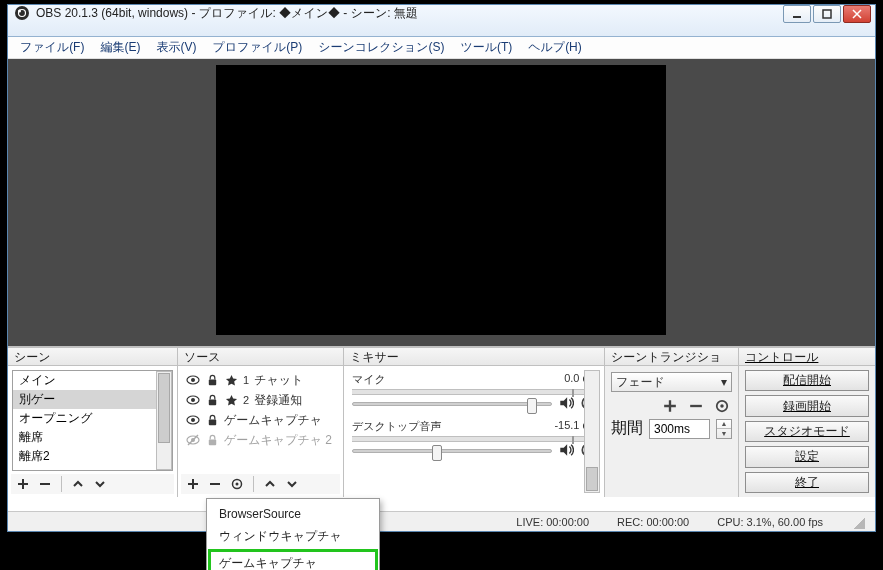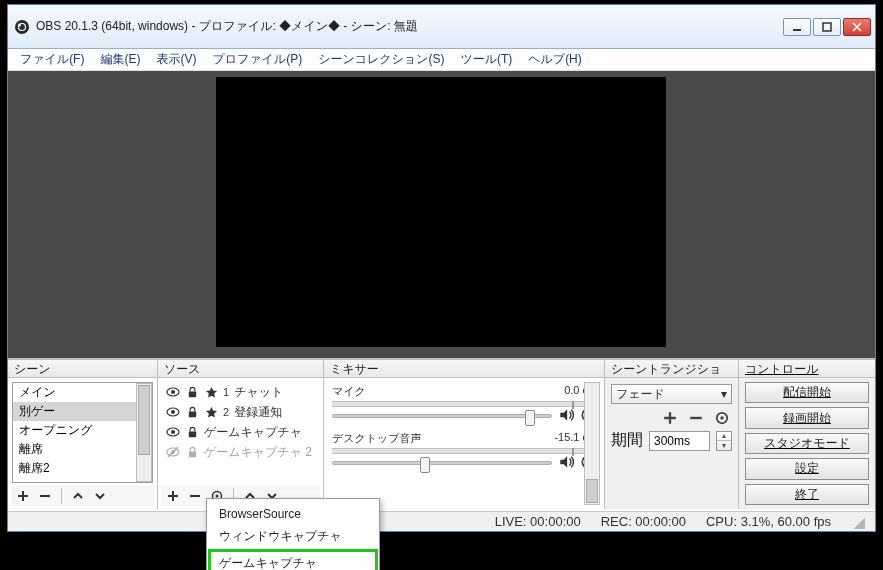--- a/index.html
+++ b/index.html
@@ -5,7 +5,7 @@
   * { box-sizing: border-box; margin: 0; padding: 0; }
   html, body { width: 883px; height: 570px; background: #000; font-family: "Meiryo", "MS PGothic", sans-serif; font-size: 12px; overflow: hidden; }
   .window { position: absolute; left: 7px; top: 4px; width: 869px; height: 528px; background: #fff; border: 1px solid #5a86b0; }
-  .titlebar { height: 44px; background: linear-gradient(#f3f8fe, #e1ecf8); border-bottom: 1px solid #94b2d0; display: flex; align-items: center; padding: 0 4px 0 6px; }
+  .titlebar { height: 32px; background: linear-gradient(#f3f8fe, #e1ecf8); border-bottom: 1px solid #94b2d0; display: flex; align-items: flex-start; padding: 0 4px 0 6px; }
   .titlebar .app-icon { width: 16px; height: 16px; margin-right: 6px; }
   .titlebar .title { flex: 1; color: #222; font-size: 12px; white-space: nowrap; }
   .win-btns { display: flex; gap: 2px; }

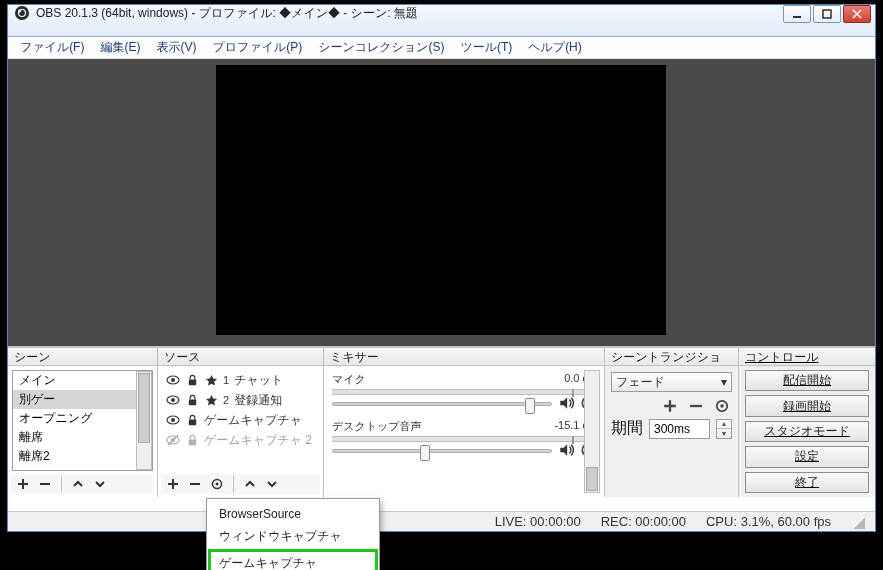--- a/index.html
+++ b/index.html
@@ -22,7 +22,7 @@
   .panel-header { height:18px; background:linear-gradient(#f6f6f6,#e8e8e8); border-bottom:1px solid #c0c0c0; padding:1px 6px; font-size:12px; color:#222; }
   .panel-body { flex:1; background:#fff; position:relative; overflow:hidden; }
 
-  .scenes { width:150px; }
+  .scenes { width:170px; }
   .scene-list { position:absolute; left:4px; top:4px; right:4px; bottom:26px; border:1px solid #a0a0a0; background:#fff; overflow:auto; }
   .scene-item { padding:2px 6px; height:19px; line-height:15px; }
   .scene-item.selected { background:#d5d5d5; }

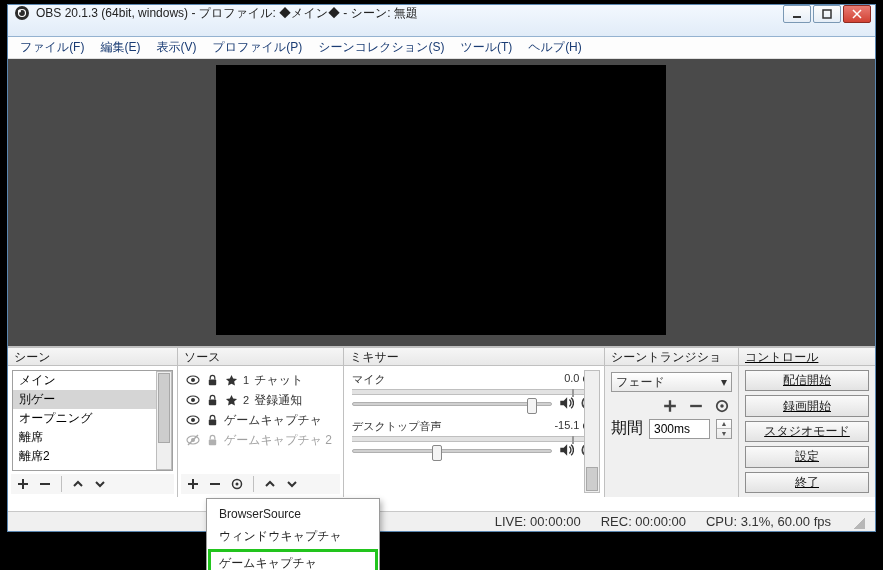--- a/index.html
+++ b/index.html
@@ -66,7 +66,7 @@
   .ctrl-body { padding:4px 6px; background:#f0f0f0; height:100%; display:flex; flex-direction:column; gap:4px; }
   .ctrl-btn { height:22px; border:1px solid #8e8e8e; border-radius:0; background:linear-gradient(#fafafa,#e3e3e3); display:flex; align-items:center; justify-content:center; font-size:12px; color:#222; }
 
-  .statusbar { position:absolute; left:0; right:0; bottom:0; height:20px; background:#f0f0f0; border-top:1px solid #c8c8c8; display:flex; align-items:center; justify-content:flex-end; padding:0 10px; gap:20px; font-size:13px; color:#333; }
+  .statusbar { position:absolute; left:0; right:0; bottom:0; height:20px; background:#f0f0f0; border-top:1px solid #c8c8c8; display:flex; align-items:center; justify-content:flex-end; padding:0 10px; gap:28px; font-size:11px; color:#333; }
   .statusbar .grip { width:14px; height:14px; background:
      linear-gradient(135deg, transparent 60%, #b7b7b7 60%);
   }

